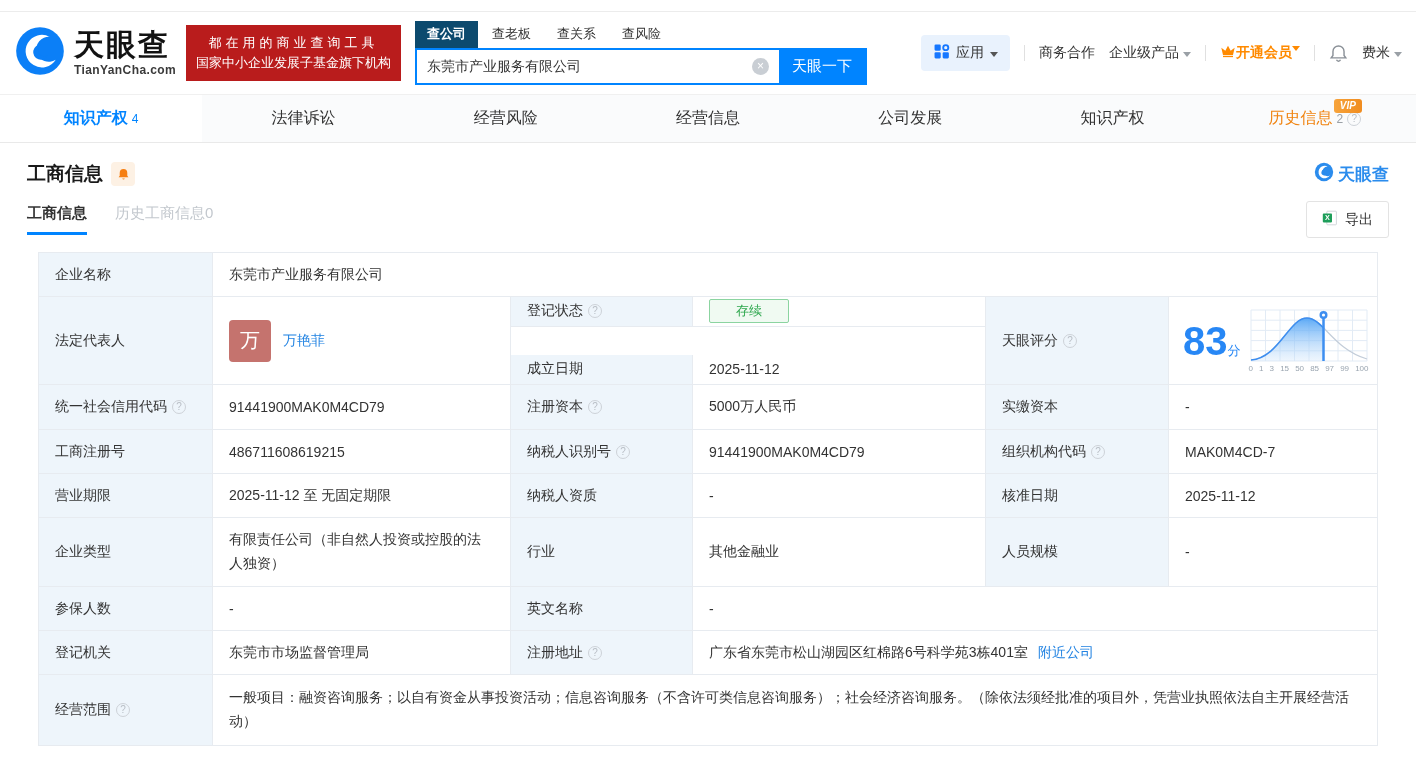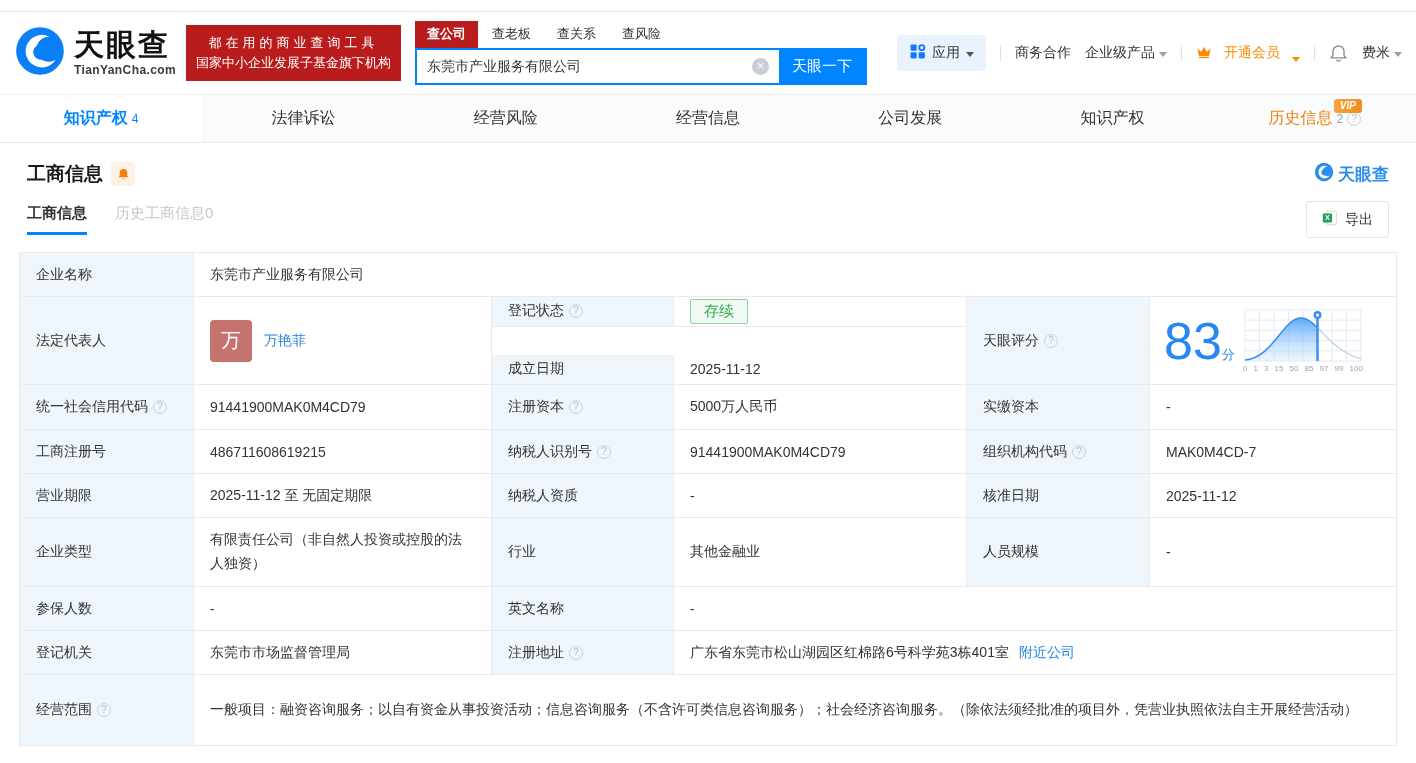--- a/index.html
+++ b/index.html
@@ -19,7 +19,7 @@
   .search-block { margin-left:14px; width:452px; }
   .search-tabs { display:flex; align-items:flex-end; gap:2px; }
   .search-tab { font-size:13px; padding:4px 12px 5px; color:#333; cursor:pointer; }
-  .search-tab.active { background:#b91c1c; color:#fff; font-weight:bold; }
+  .search-tab.active { background:#0c4a6e; color:#fff; font-weight:bold; }
   .search-bar { display:flex; border:2px solid #0084ff; height:37px; }
   .search-input { flex:1; border:none; outline:none; font-size:14px; padding:0 10px; color:#333; font-family:inherit; }
   .clear-icon { width:17px; height:17px; border-radius:50%; background:#c9ced4; color:#fff; font-size:12px; line-height:16px; text-align:center; align-self:center; margin-right:10px; cursor:pointer; }

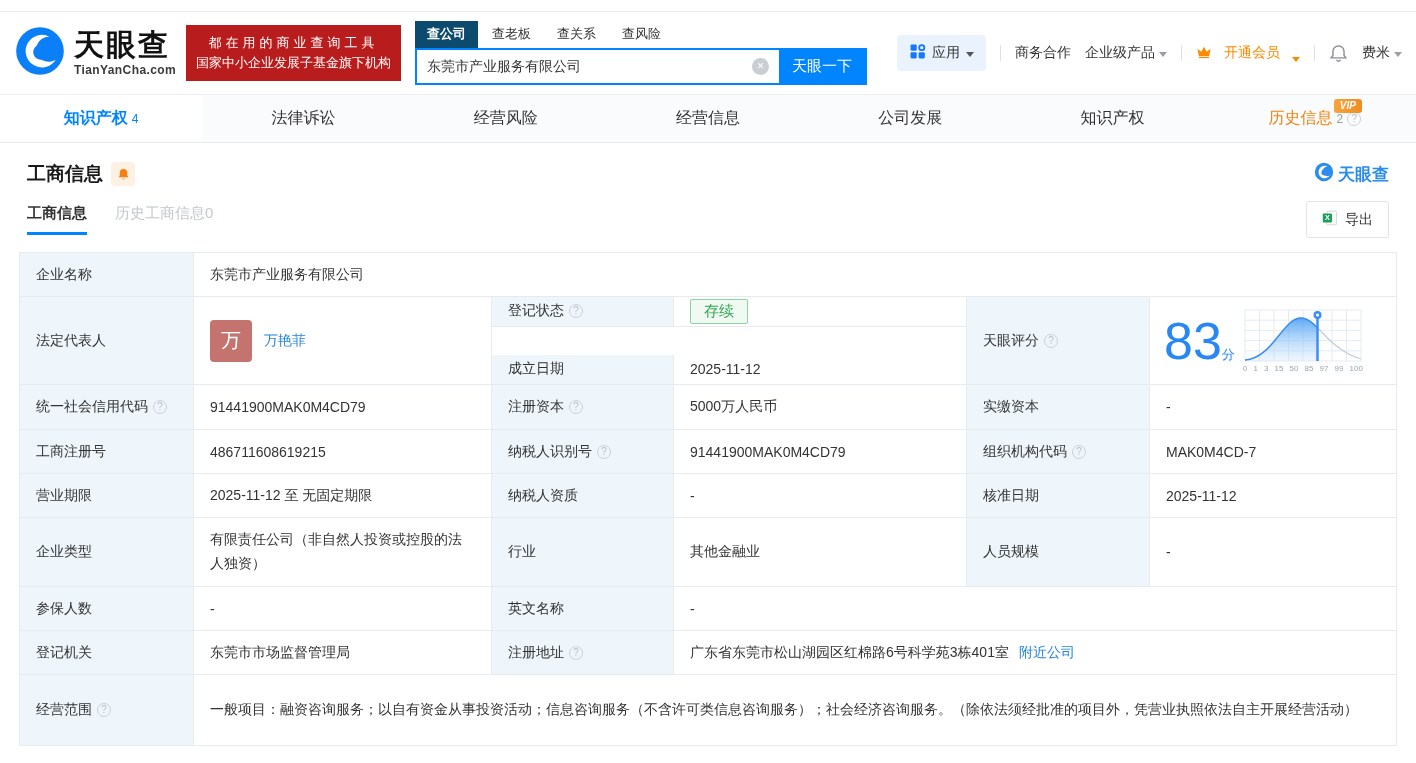--- a/index.html
+++ b/index.html
@@ -29,7 +29,7 @@
   .apps-btn { display:flex; align-items:center; gap:6px; background:#e9f2fd; border-radius:4px; padding:8px 12px; cursor:pointer; }
   .nav-item { color:#333; cursor:pointer; display:flex; align-items:center; gap:4px; }
   .nav-sep { width:1px; height:16px; background:#e0e0e0; }
-  .vip-link { color:#ff8a00; font-weight:normal; display:flex; align-items:flex-end; gap:12px; cursor:pointer; }
+  .vip-link { color:#ff8a00; font-weight:bold; display:flex; align-items:flex-start; gap:0; cursor:pointer; }
   .caret { width:0; height:0; border-left:4px solid transparent; border-right:4px solid transparent; border-top:5px solid #555; margin-top:2px; }
   .caret.orange { border-top-color:#ff8a00; }
   .caret.gray { border-top-color:#9aa0a6; }

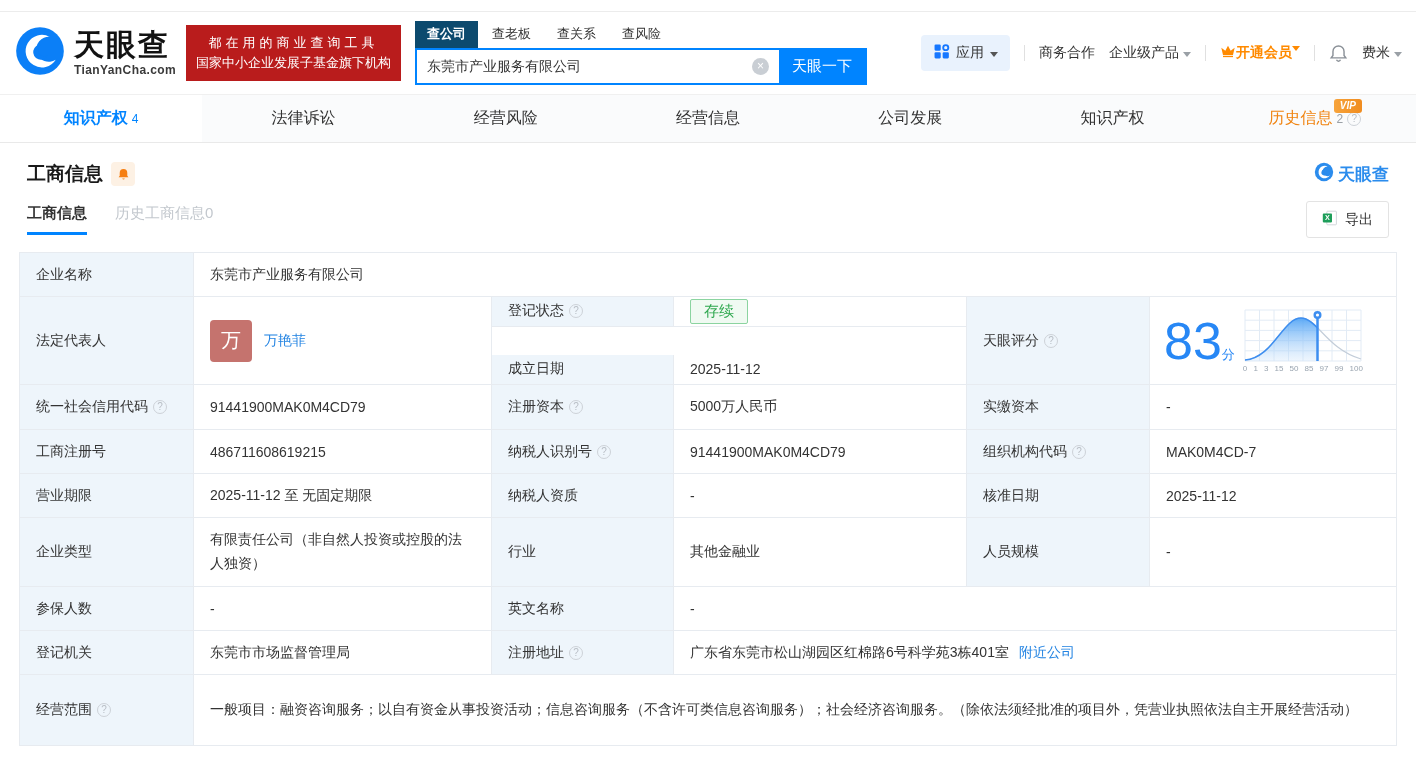--- a/index.html
+++ b/index.html
@@ -59,7 +59,7 @@
   .export-btn { margin-left:auto; display:flex; align-items:center; gap:7px; border:1px solid #e3e3e3; border-radius:3px; background:#fff; padding:8px 15px; font-size:14px; color:#333; cursor:pointer; font-family:inherit; }
 
   
-  .tbl { margin:14px 19px 0; border:1px solid #e7ebf0; font-size:14px; }
+  .tbl { margin:14px 38px 0; border:1px solid #e7ebf0; font-size:14px; }
   .t-row { display:flex; border-bottom:1px solid #e7ebf0; }
   .t-row:last-child { border-bottom:none; }
   .lc { background:#eef5fb; display:flex; align-items:center; gap:5px; padding:0 16px; border-right:1px solid #e7ebf0; color:#333; flex:0 0 auto; }

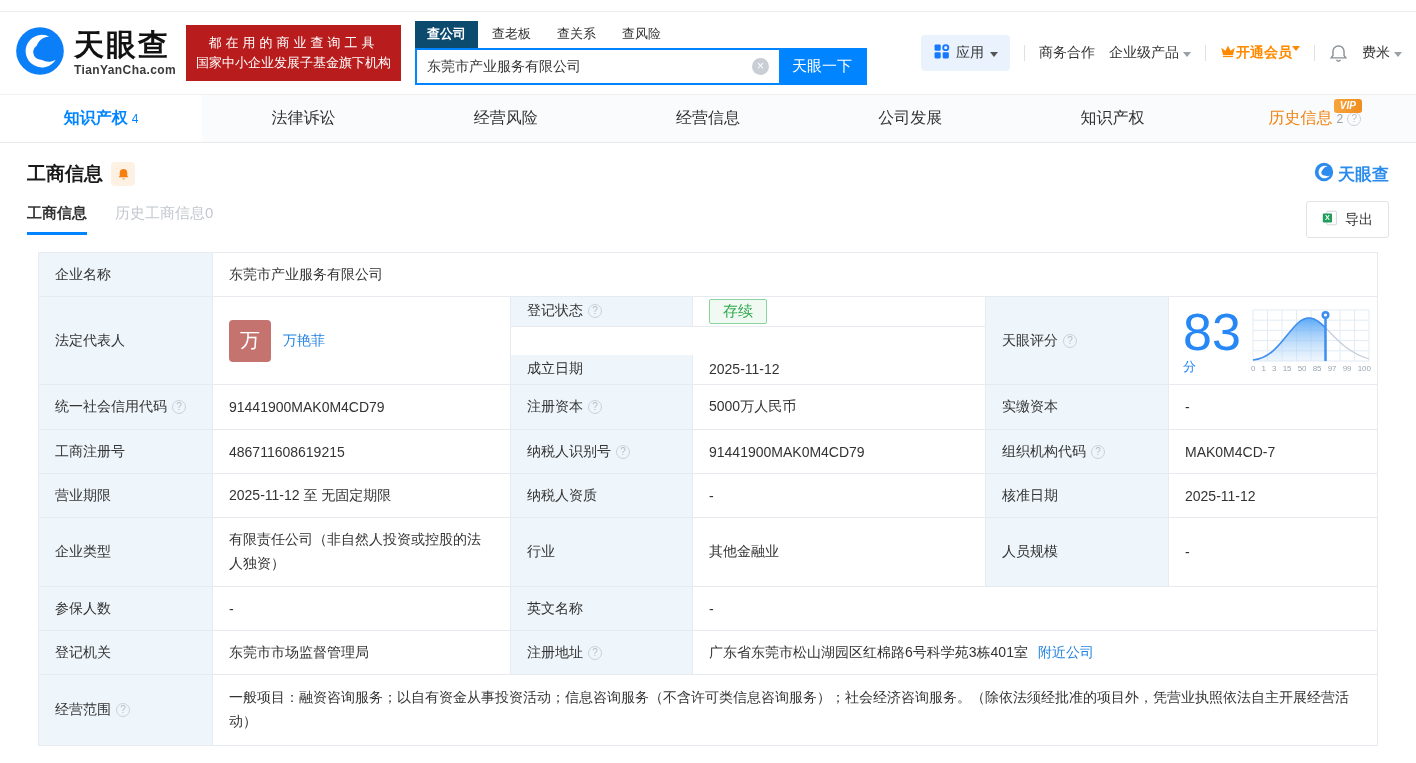--- a/index.html
+++ b/index.html
@@ -75,7 +75,7 @@
   .mid-row .vc { flex:1; height:100%; border-right:none; }
   .link { color:#2283e2; cursor:pointer; text-decoration:none; }
   .avatar { width:42px; height:42px; border-radius:4px; background:#c5736e; color:#fff; font-size:20px; display:flex; align-items:center; justify-content:center; margin-right:12px; cursor:pointer; flex:0 0 auto; }
-  .status-badge { background:#f0faf2; border:1px solid #8bd4a0; color:#2fa84f; font-size:15px; padding:2px 13px; border-radius:2px; }
+  .status-badge { background:#f0faf2; border:1px solid #8bd4a0; color:#2fa84f; font-size:13px; padding:2px 26px; border-radius:2px; }
   .multiline { line-height:1.7; padding:10px 16px; align-items:center; }
   .addr-link { margin-left:10px; }
 

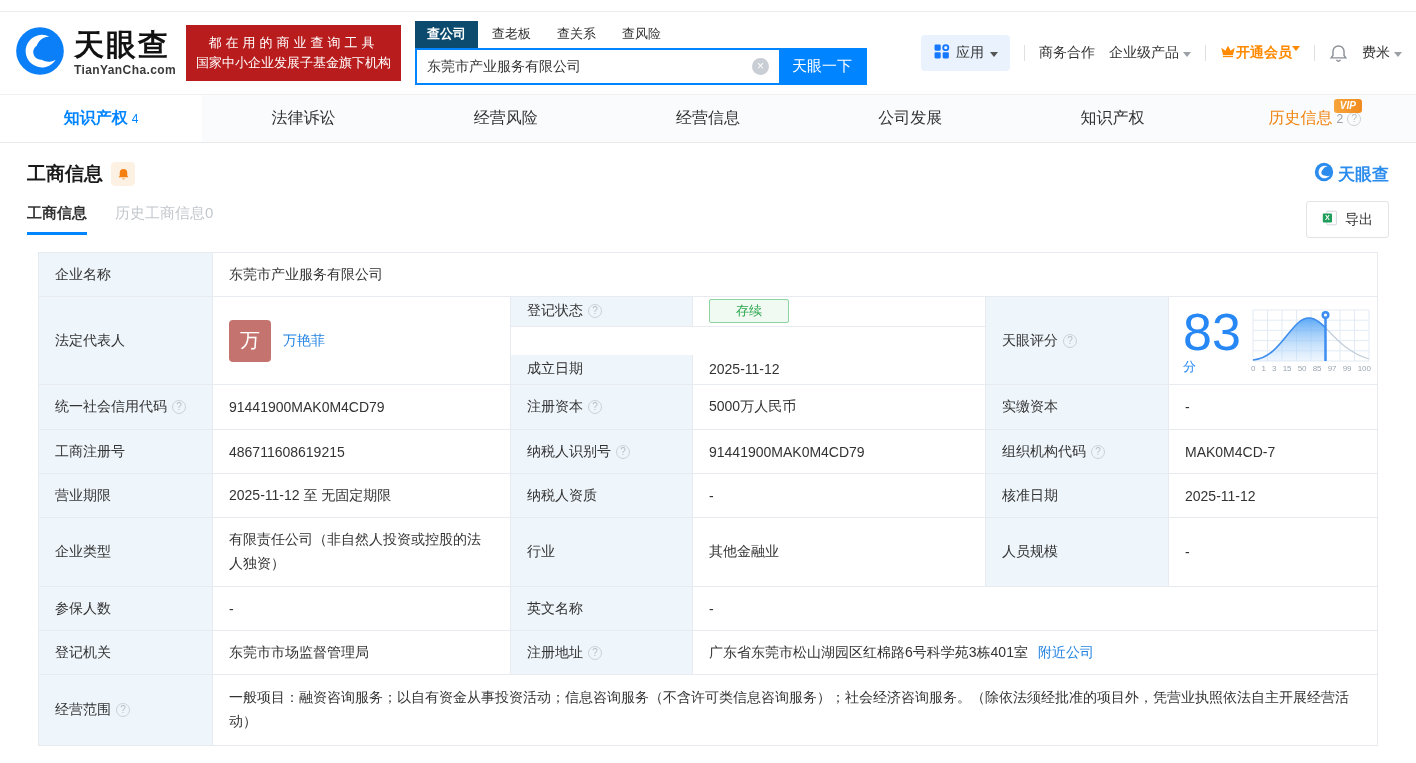--- a/index.html
+++ b/index.html
@@ -81,7 +81,7 @@
 
   
   .score-cell { display:flex; align-items:center; padding:0 6px 0 14px; gap:8px; }
-  .score-num { color:#2787f5; font-size:52px; font-weight:normal; line-height:1; }
+  .score-num { color:#2787f5; font-size:40px; font-weight:bold; line-height:1; }
   .score-unit { color:#2787f5; font-size:13px; }
   .score-chart { display:flex; flex-direction:column; }
   .axis-labels { display:flex; justify-content:space-between; width:120px; font-size:8px; color:#9aa5b0; margin-top:1px; }

